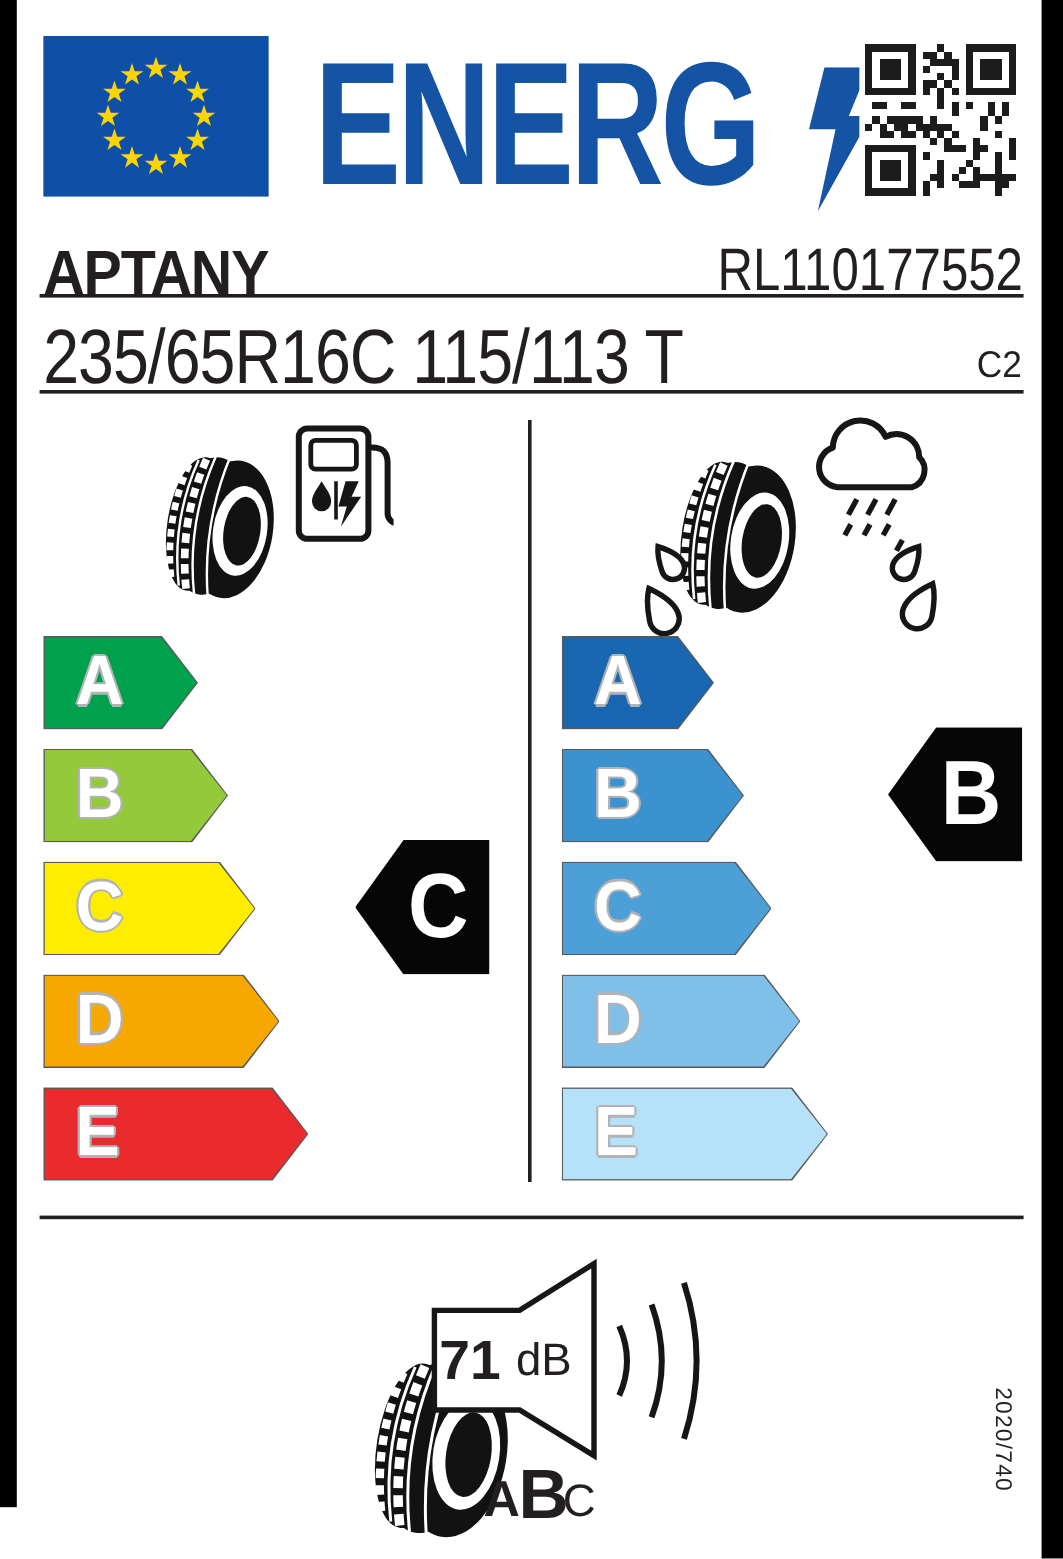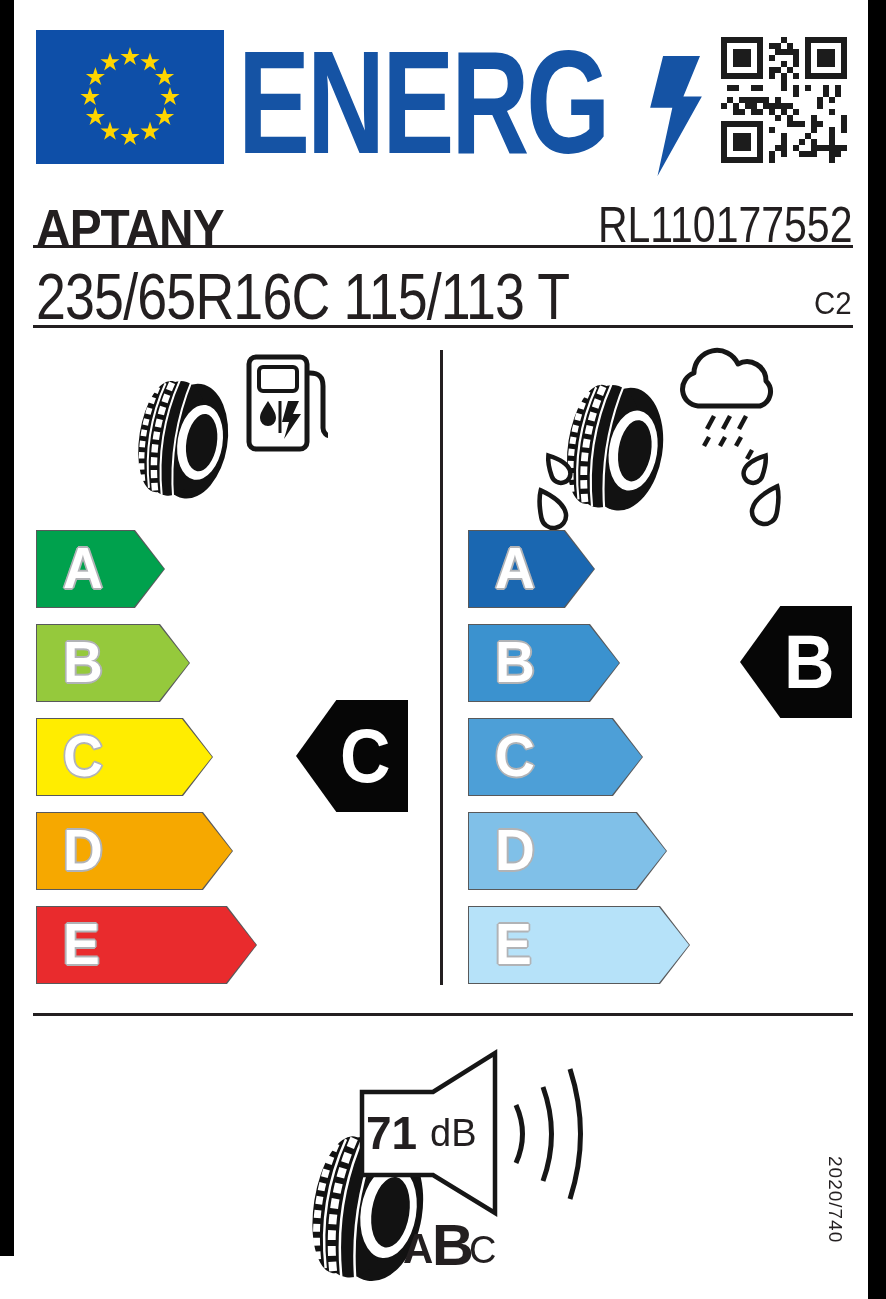--- a/index.html
+++ b/index.html
@@ -11,7 +11,7 @@
 
   
   .flag{position:absolute;left:36px;top:30px;width:188px;height:134px;}
-  .energ{position:absolute;left:238px;top:30px;display:flex;align-items:flex-end;}
+  .energ{position:absolute;left:262px;top:30px;display:flex;align-items:flex-end;}
   .energ .txt{font-size:146px;font-weight:bold;line-height:1;letter-spacing:-4px;
               transform:scaleX(.74);transform-origin:left top;display:inline-block;}
   .energ svg{margin-left:-88px;margin-top:26px;}

